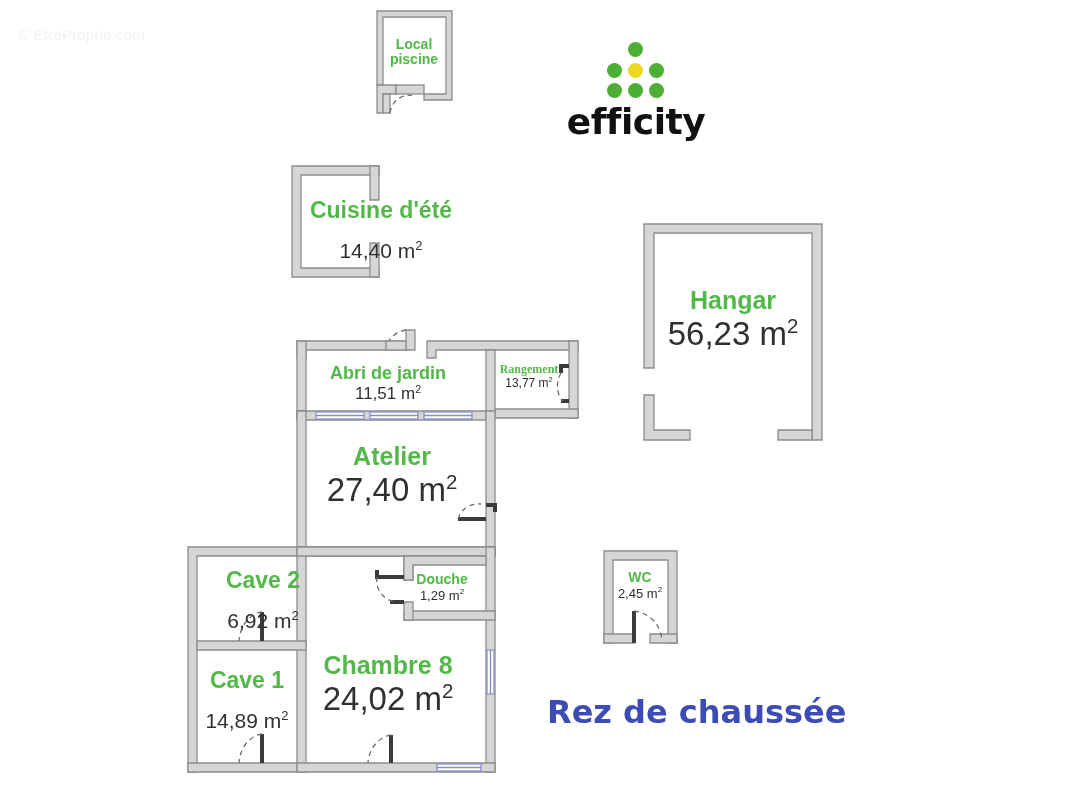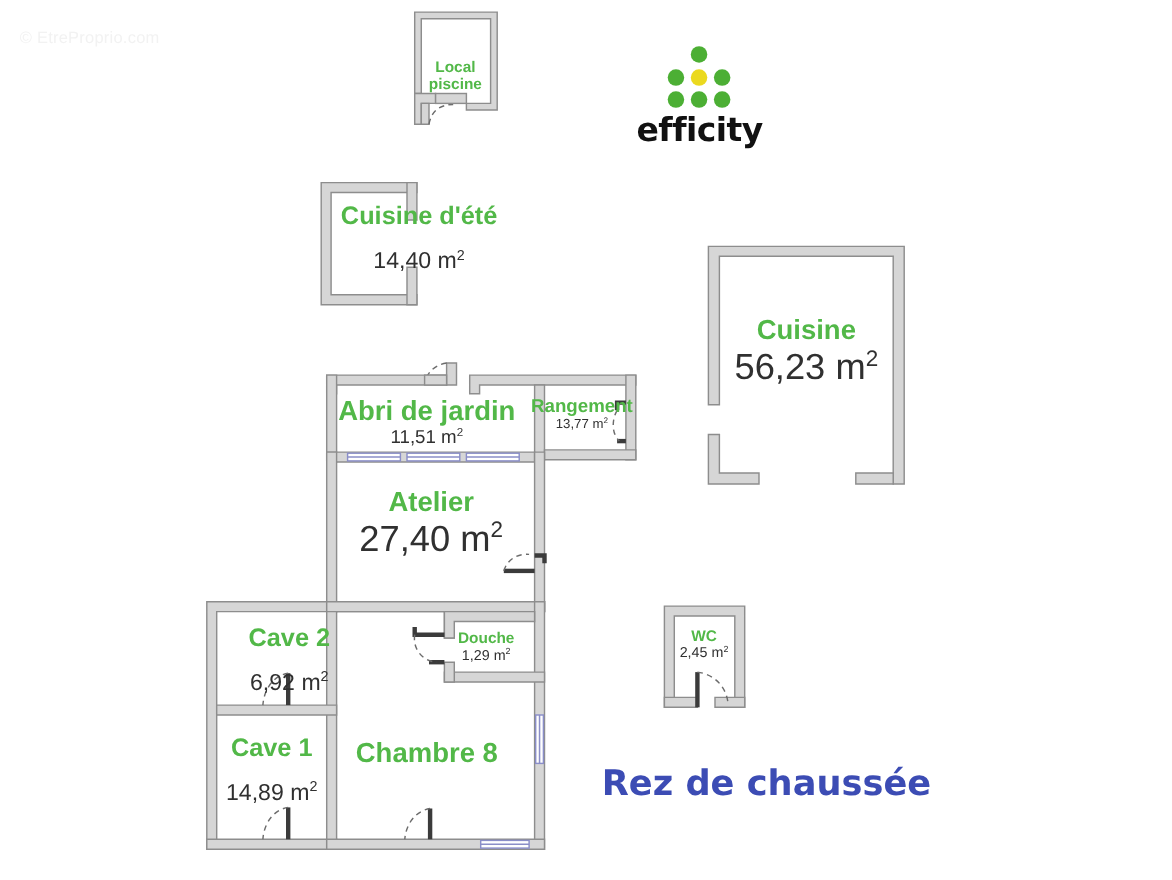--- a/index.html
+++ b/index.html
@@ -249,7 +249,7 @@
     <div class="logo-word">efficity</div>
   </div>
 
-  <div class="lbl sz-sm" style="left:414px; top:69px;text-align:center;">
+  <div class="lbl sz-sm" style="left:414px; top:52px;text-align:center;">
     <span class="name">Local</span>
     <span class="name">piscine</span>
   </div>

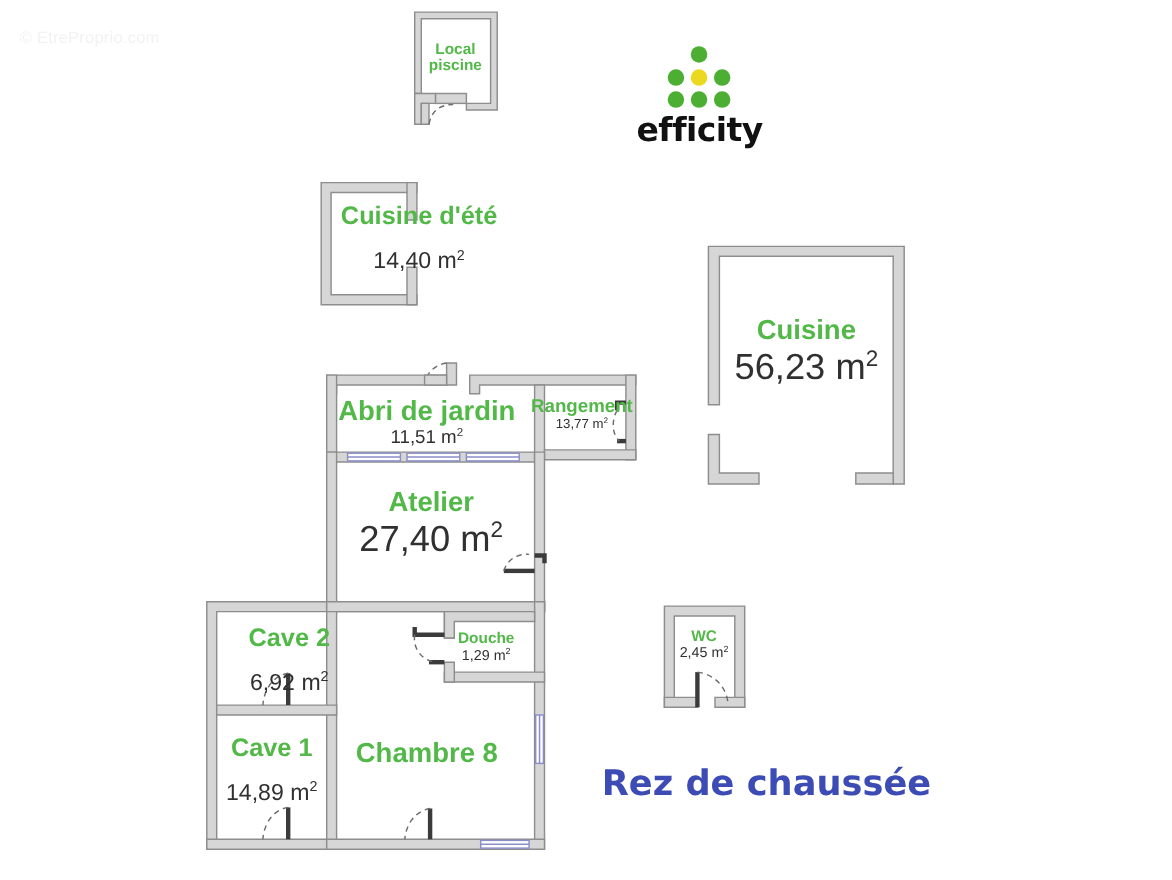--- a/index.html
+++ b/index.html
@@ -56,7 +56,7 @@
   }
   .logo-word {
     font-family: "DejaVu Sans", sans-serif;
-    font-size: 30px;
+    font-size: 36px;
     font-weight: 700;
     letter-spacing: -0.5px;
     color: #111111;

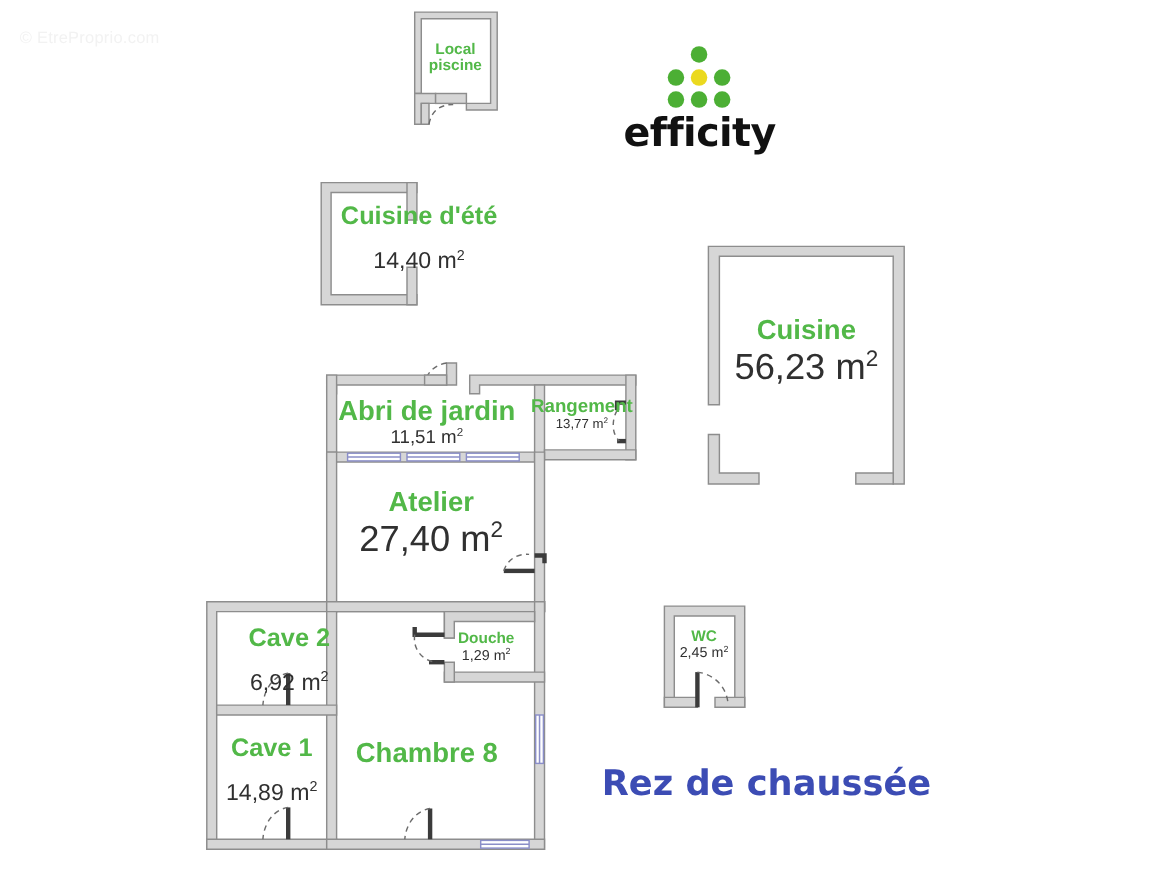--- a/index.html
+++ b/index.html
@@ -254,7 +254,7 @@
     <span class="name">piscine</span>
   </div>
 
-  <div class="lbl sz-lg" style="left:381px; top:217px;">
+  <div class="lbl sz-lg" style="left:381px; top:230px;">
     <span class="name">Cuisine d'été</span>
     <span class="area">14,40 m<sup>2</sup></span>
   </div>

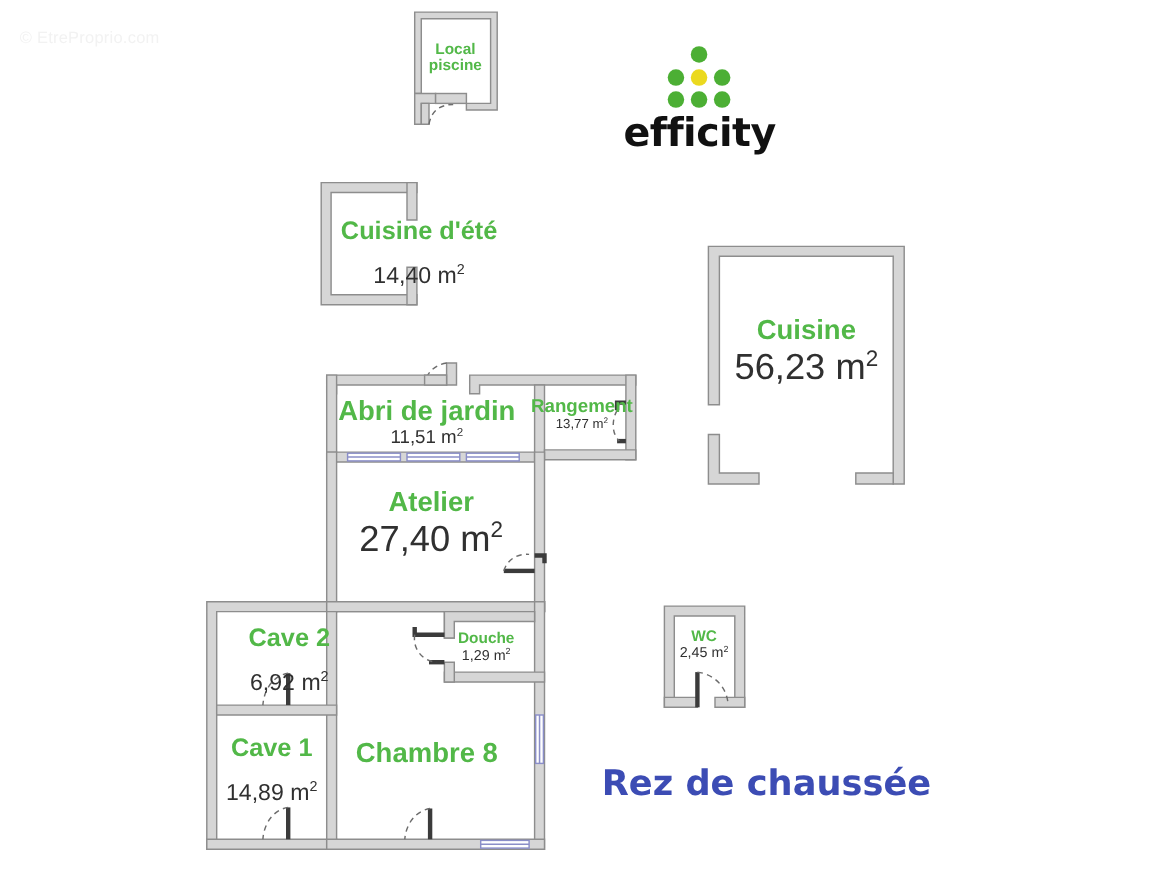--- a/index.html
+++ b/index.html
@@ -260,7 +260,7 @@
   </div>
 
   <div class="lbl sz-xl" style="left:733px; top:320px;">
-    <span class="name">Cuisine</span>
+    <span class="name">Hangar</span>
     <span class="area">56,23 m<sup>2</sup></span>
   </div>
 

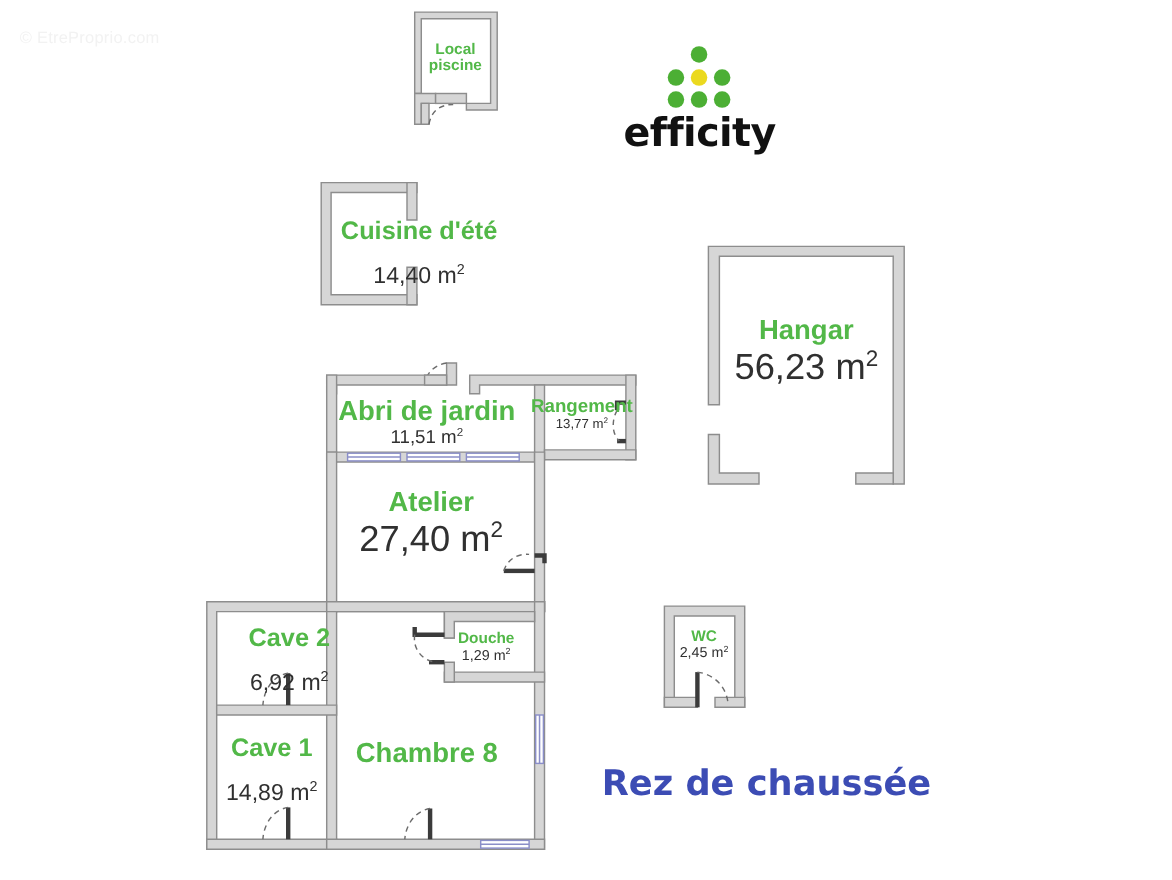--- a/index.html
+++ b/index.html
@@ -89,7 +89,7 @@
   .sz-xl .area { font-size: 33px; text-align: right; }
   .sz-lg .name { font-size: 23px; }
   .sz-lg .area { font-size: 21px; margin-top: 16px; }
-  .sz-md .name { font-size: 25px; }
+  .sz-md .name { font-size: 18px; }
   .sz-md .area { font-size: 17px; }
   .sz-sm .name { font-size: 14px; }
   .sz-sm .area { font-size: 13px; }

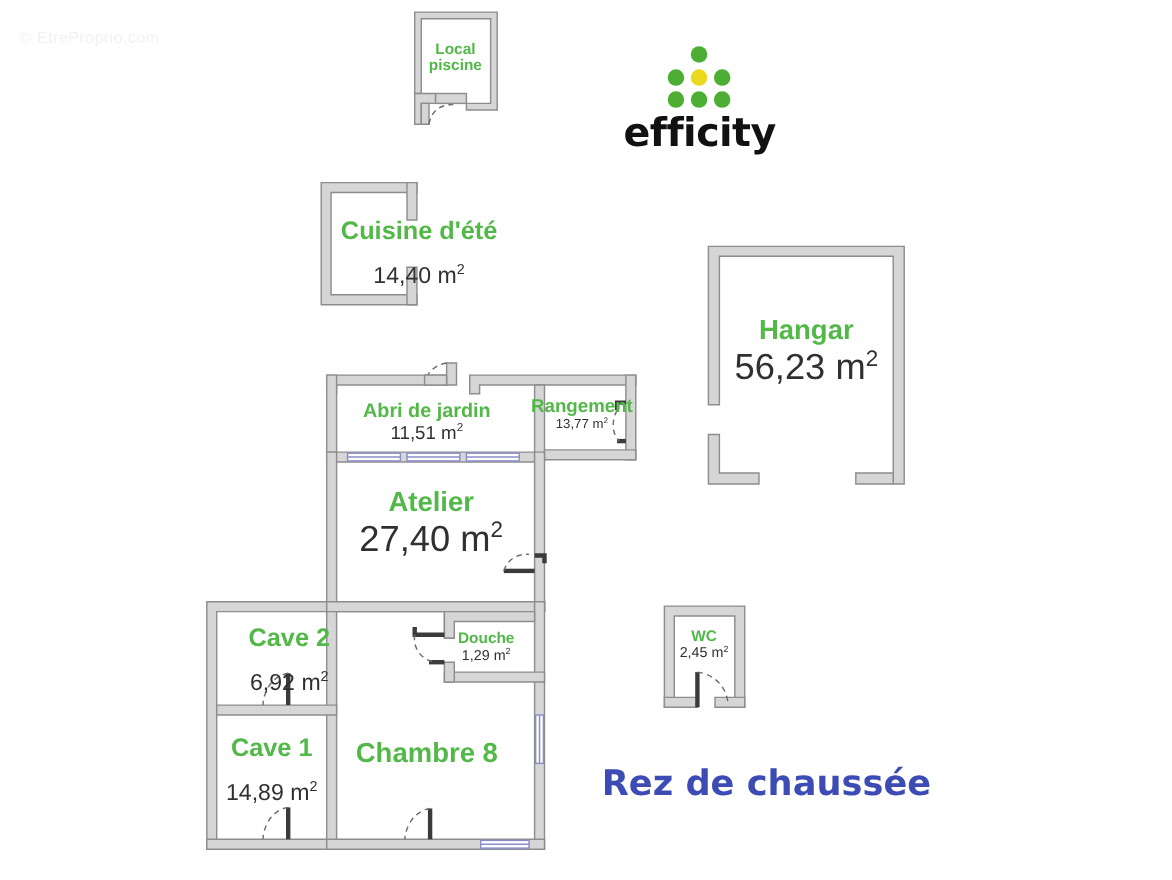--- a/index.html
+++ b/index.html
@@ -93,7 +93,7 @@
   .sz-md .area { font-size: 17px; }
   .sz-sm .name { font-size: 14px; }
   .sz-sm .area { font-size: 13px; }
-  .sz-xs .name { font-size: 17px; }
+  .sz-xs .name { font-size: 12px; font-family: Liberation Serif, serif; }
   .sz-xs .area { font-size: 12px; }
 
   .floor-title {

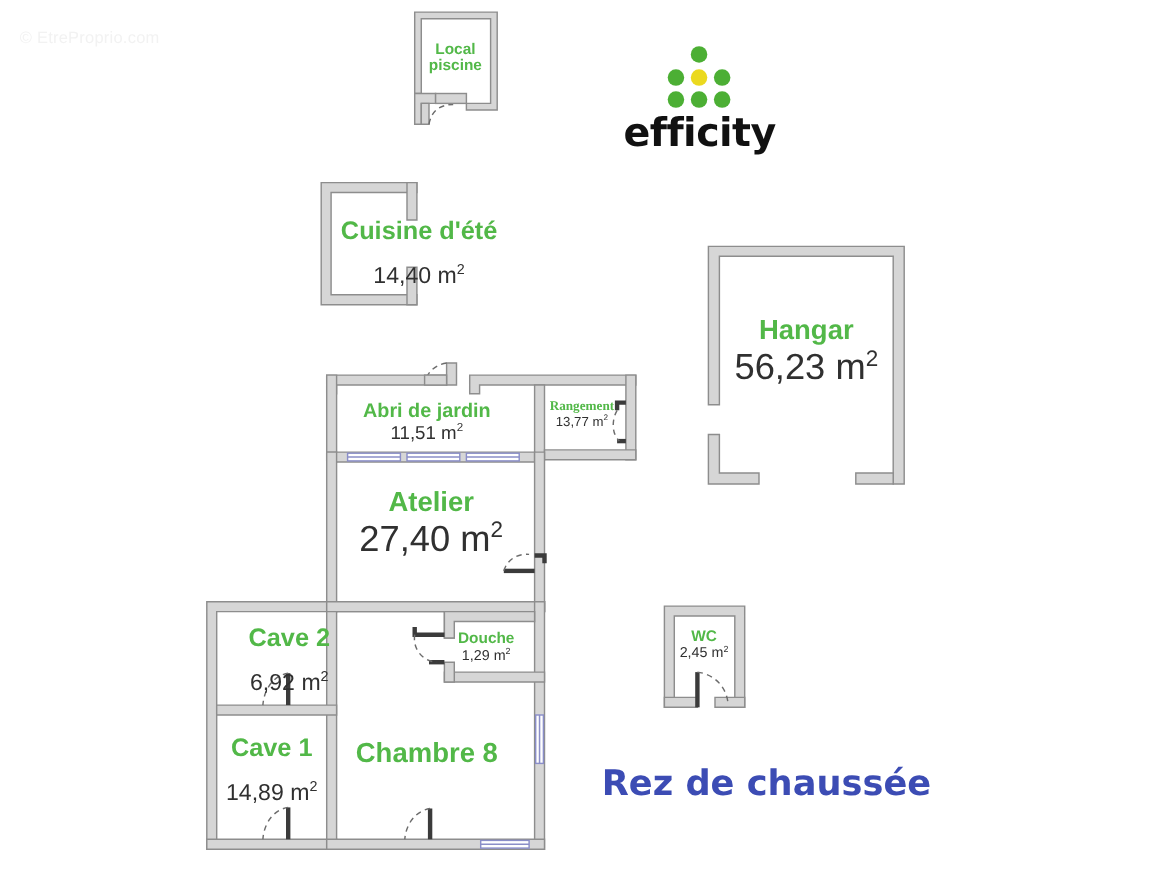--- a/index.html
+++ b/index.html
@@ -301,6 +301,7 @@
 
   <div class="lbl sz-xl" style="left:388px; top:685px;">
     <span class="name">Chambre 8</span>
+    <span class="area">24,02 m<sup>2</sup></span>
   </div>
 
   <div class="floor-title">Rez de chaussée</div>

